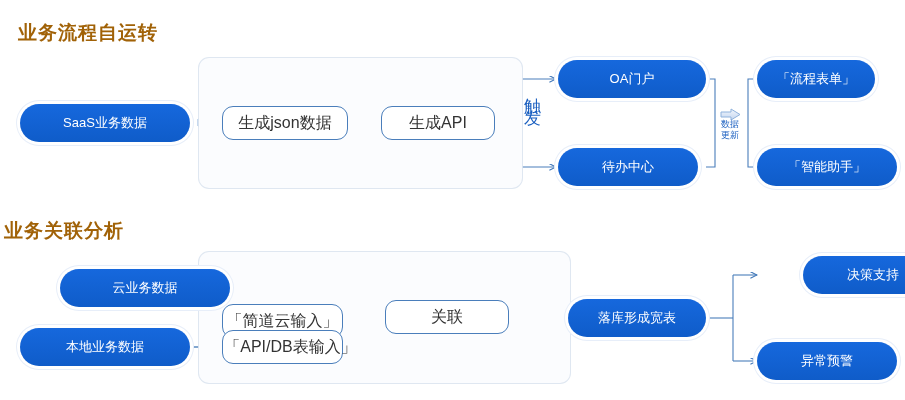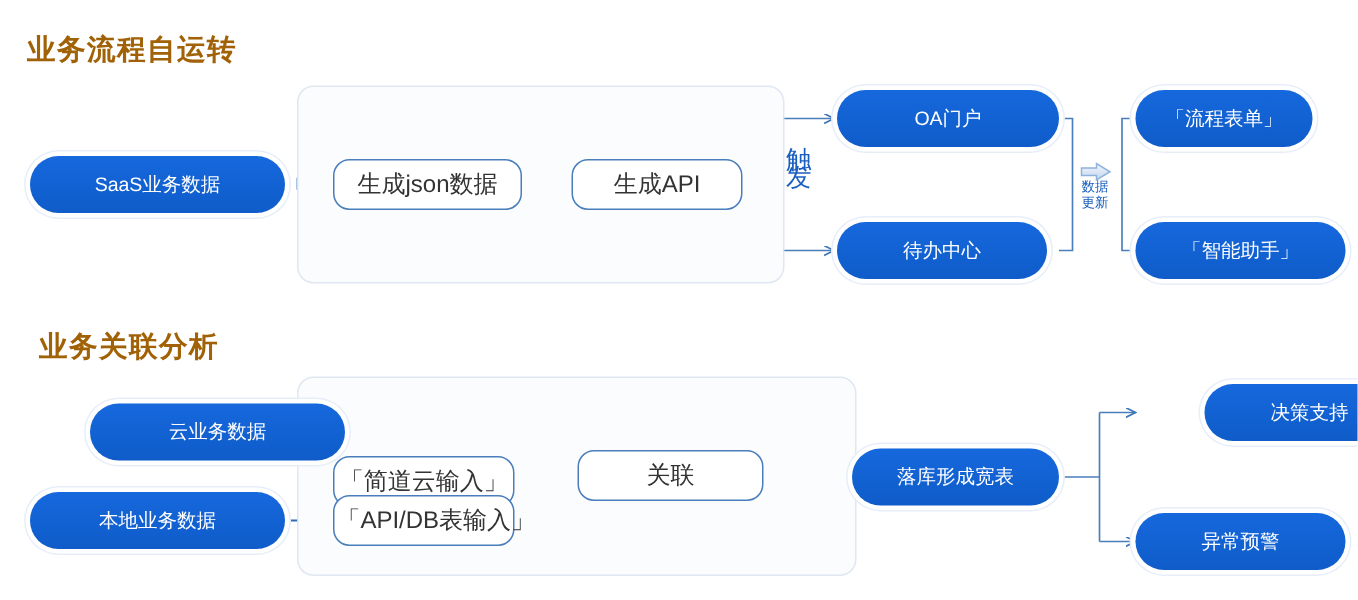--- a/index.html
+++ b/index.html
@@ -148,7 +148,7 @@
 
   <div class="blue-node" style="left:757px;top:148px;width:140px;height:38px;">「智能助手」</div>
 
-  <div class="section-title" style="left:26px;top:218px;">业务关联分析</div>
+  <div class="section-title" style="left:4px;top:218px;">业务关联分析</div>
 
   <div class="group-box" style="left:199px;top:252px;width:371px;height:131px;"></div>
 

